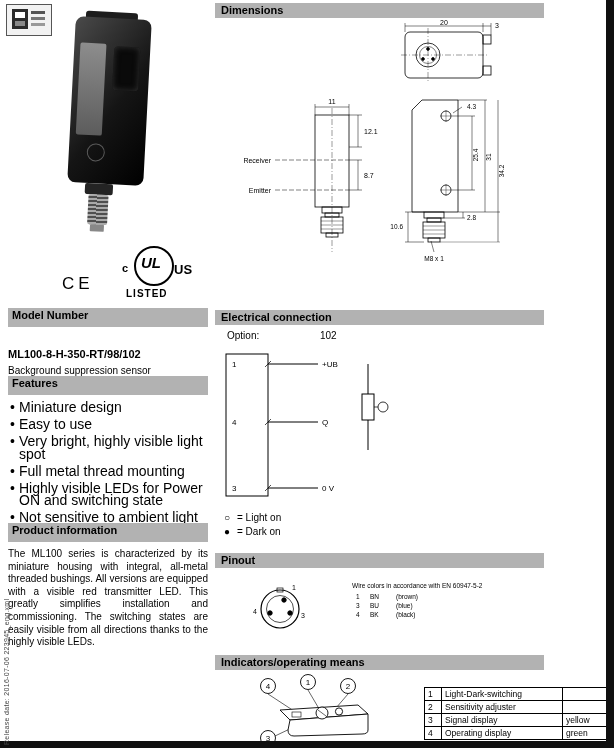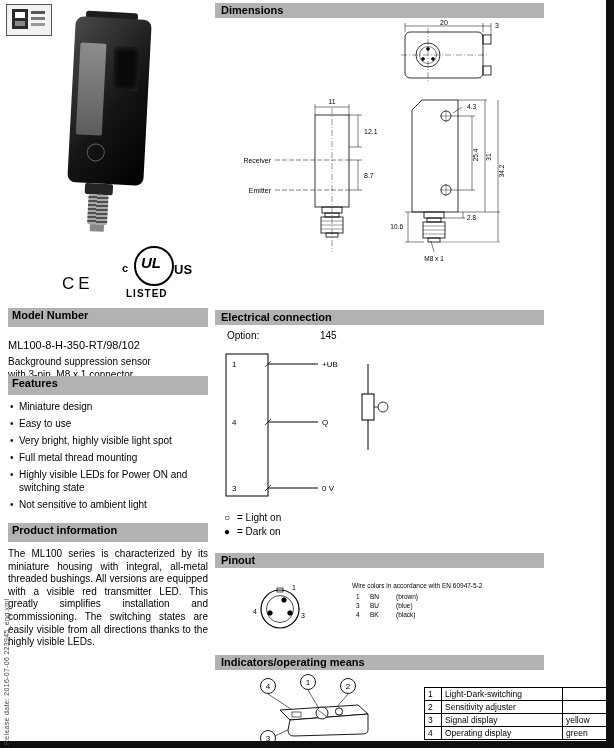--- a/index.html
+++ b/index.html
@@ -242,7 +242,7 @@
 
   <div class="opt-row">
     <span>Option:</span>
-    <span class="opt-val">145</span>
+    <span class="opt-val">102</span>
   </div>
 
   <svg class="abs" style="left:218px;top:342px" width="250" height="168" viewBox="0 0 250 168">

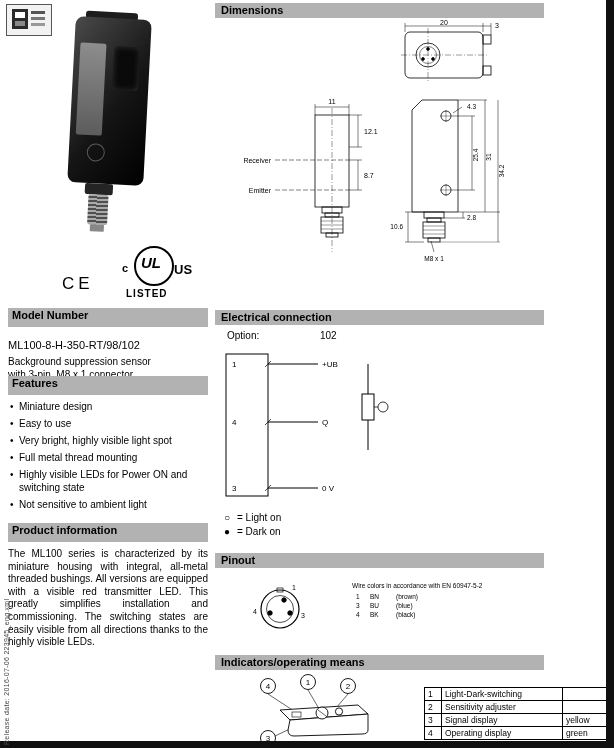--- a/index.html
+++ b/index.html
@@ -42,7 +42,7 @@
 
   
   .lsec{position:absolute;left:8px;width:200px;}
-  .model-value{font-size:11px;font-weight:normal;margin:12px 0 4px 0;}
+  .model-value{font-size:11px;font-weight:bold;margin:21px 0 4px 0;}
   .model-desc{font-size:10px;line-height:13px;}
   ul.features{list-style:none;margin:6px 0 0 0;padding:0;}
   ul.features li{font-size:10px;line-height:12.5px;margin:0 0 4.5px 0;padding-left:11px;position:relative;}

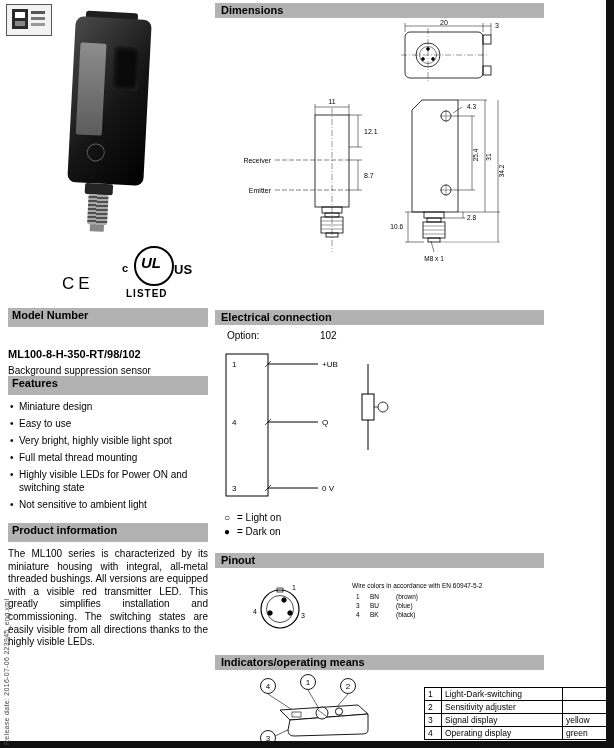--- a/index.html
+++ b/index.html
@@ -45,7 +45,7 @@
   .model-value{font-size:11px;font-weight:bold;margin:21px 0 4px 0;}
   .model-desc{font-size:10px;line-height:13px;}
   ul.features{list-style:none;margin:6px 0 0 0;padding:0;}
-  ul.features li{font-size:10px;line-height:12.5px;margin:0 0 4.5px 0;padding-left:11px;position:relative;}
+  ul.features li{font-size:14px;line-height:12.5px;margin:0 0 4.5px 0;padding-left:11px;position:relative;}
   ul.features li::before{content:"\2022";position:absolute;left:2px;}
   .prodinfo{font-size:10px;line-height:12.6px;text-align:justify;margin:6px 0 0 0;}
 

